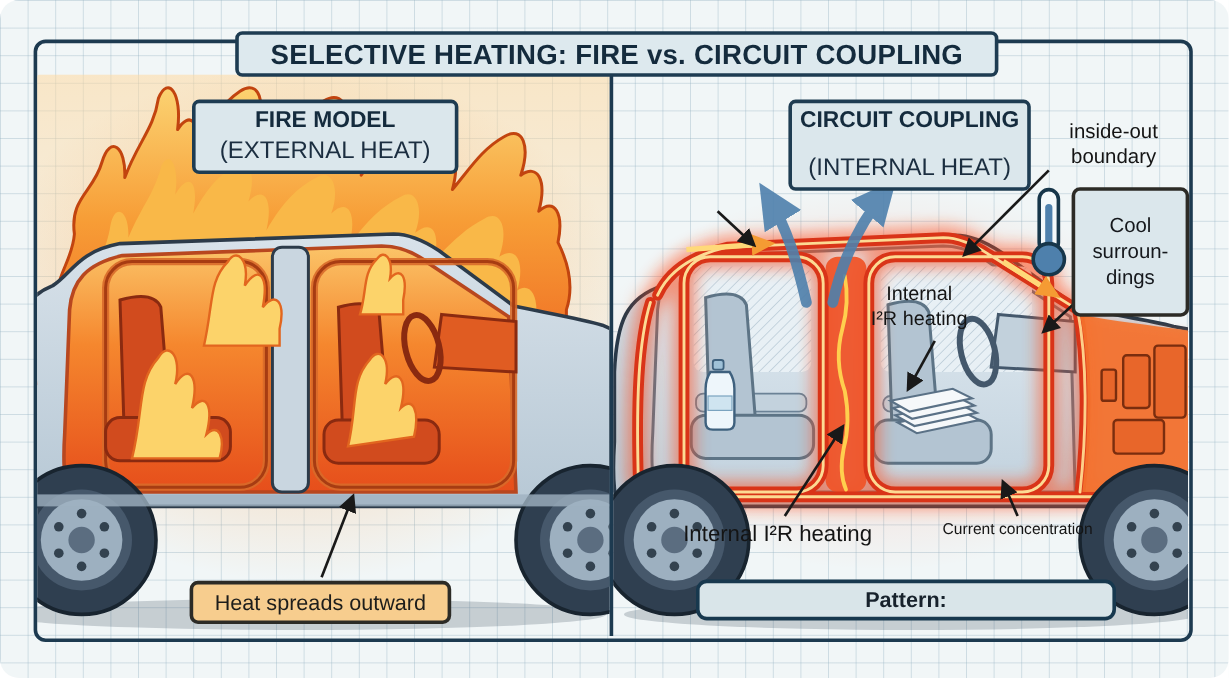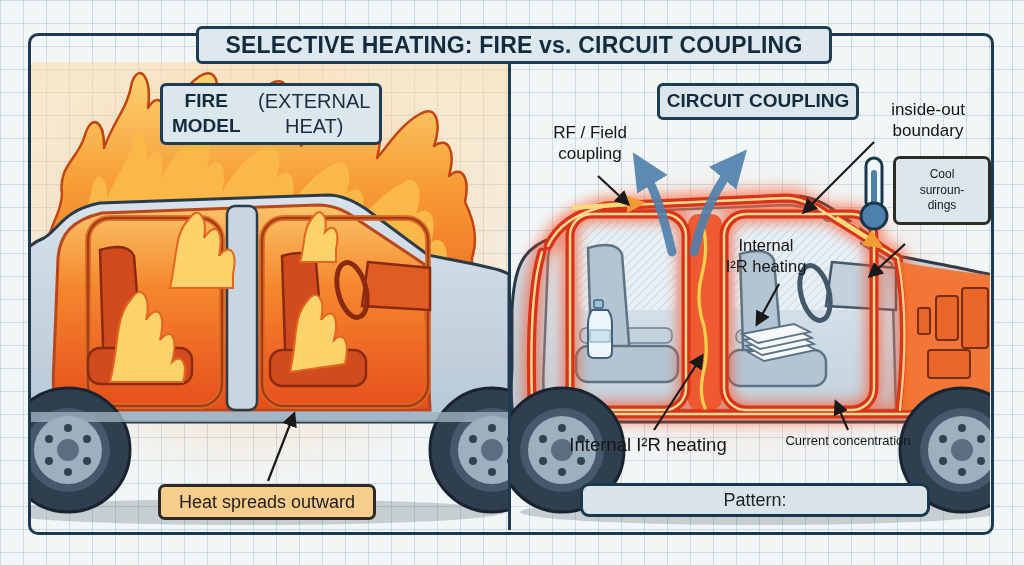--- a/index.html
+++ b/index.html
@@ -11,6 +11,7 @@
       linear-gradient(to right, rgba(148,178,194,.38) 1px, transparent 1px),
       linear-gradient(to bottom, rgba(148,178,194,.38) 1px, transparent 1px);
     background-size:23px 23px;
+    border-radius:16px;
   }
   .frame{
     position:absolute;left:28px;top:33px;width:960px;height:496px;

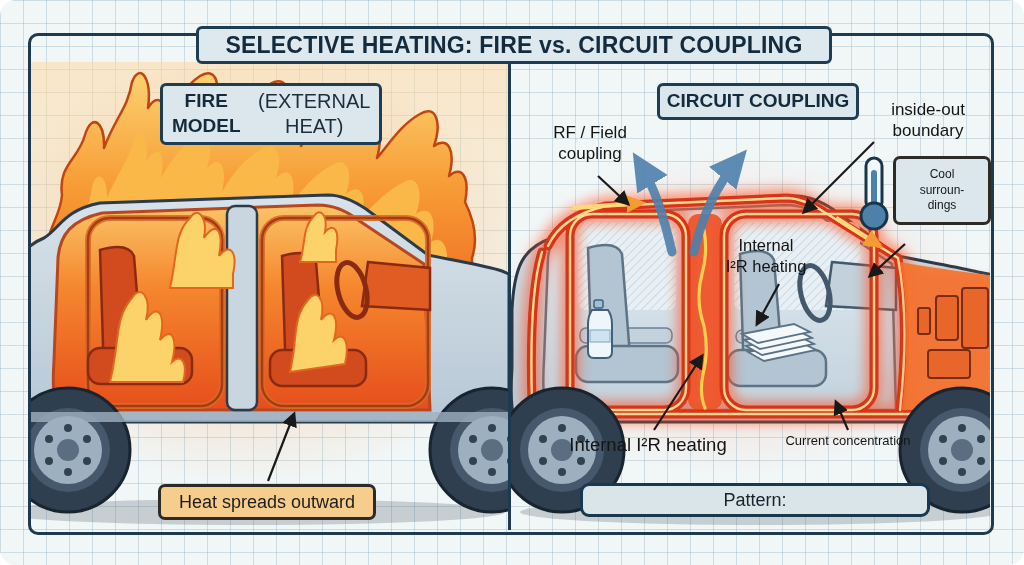--- a/index.html
+++ b/index.html
@@ -22,7 +22,7 @@
   }
   .art{position:absolute;left:0;top:0;width:1024px;height:565px;pointer-events:none;}
   .box{
-    position:absolute;display:flex;flex-direction:row;align-items:center;justify-content:center;
+    position:absolute;display:flex;flex-direction:column;align-items:center;justify-content:center;
     background:#dbe7ec;border:3px solid #1e3c52;border-radius:6px;color:#142b3d;text-align:center;
   }
   .title-box{

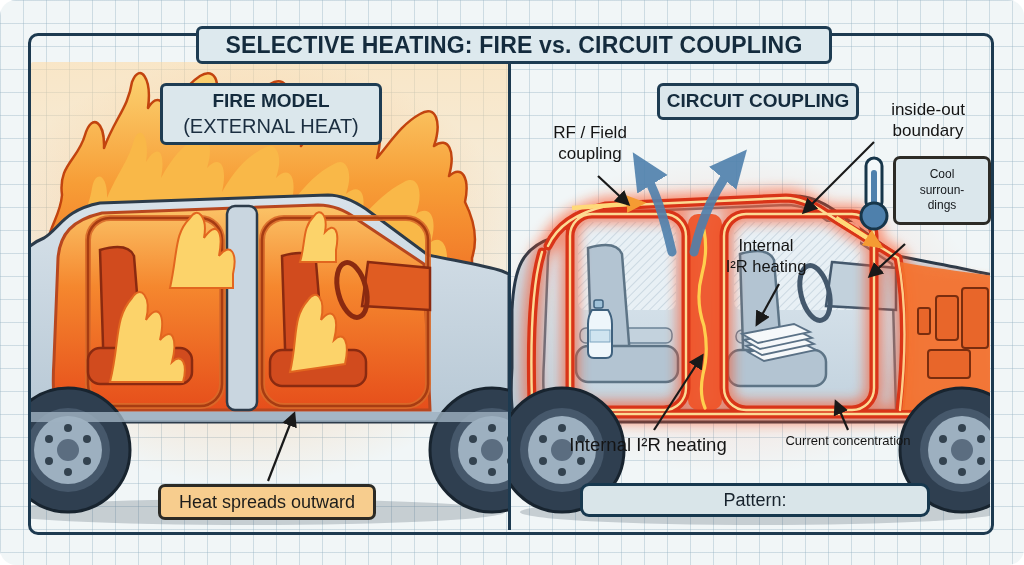--- a/index.html
+++ b/index.html
@@ -333,8 +333,6 @@
     <span class="t1">CIRCUIT COUPLING</span>
   </div>
 
-  <div class="lbl lbl-rf">RF / Field
-coupling</div>
   <div class="lbl lbl-boundary">inside-out
 boundary</div>
   <div class="box cool-box">Cool

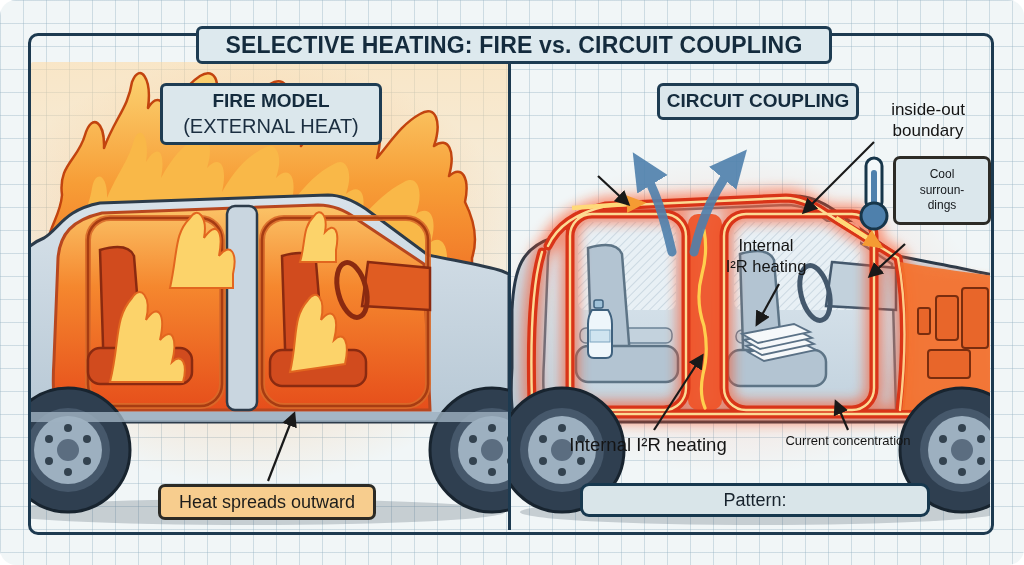--- a/index.html
+++ b/index.html
@@ -331,6 +331,7 @@
 
   <div class="box hdr hdr-right">
     <span class="t1">CIRCUIT COUPLING</span>
+    <span class="t2">(INTERNAL HEAT)</span>
   </div>
 
   <div class="lbl lbl-boundary">inside-out

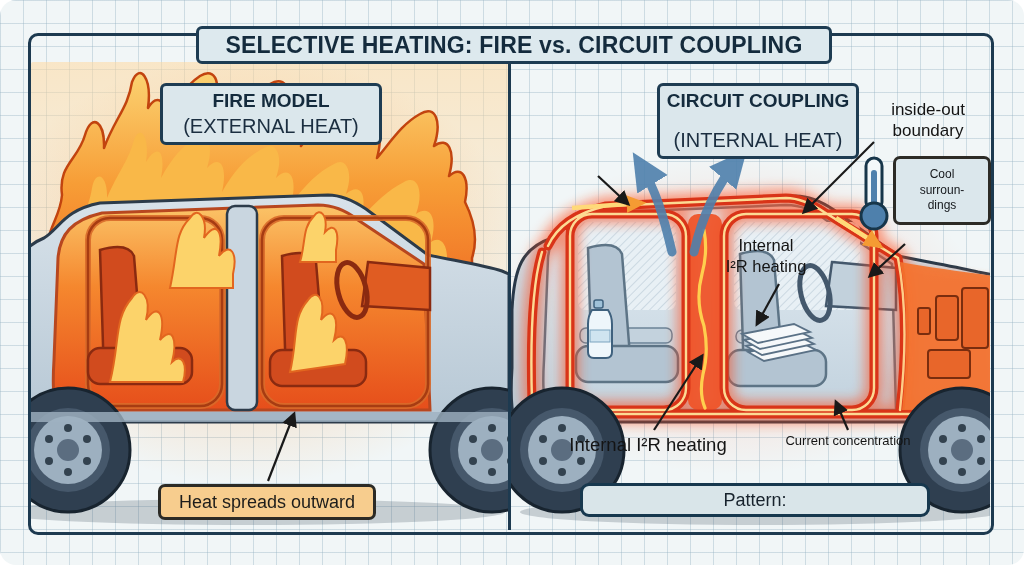--- a/index.html
+++ b/index.html
@@ -45,8 +45,8 @@
   .pattern-box .pb{font-weight:normal;}
   .pattern-box .pt{font-weight:normal;margin-left:6px;}
   .cool-box{
-    left:893px;top:156px;width:88px;padding:8px 2px;background:#dbe7ec;border:3px solid #2c2b26;
-    border-radius:7px;font-size:12px;line-height:1.3;color:#15181c;white-space:pre-line;
+    left:893px;top:156px;width:88px;padding:18px 2px;background:#dbe7ec;border:3px solid #2c2b26;
+    border-radius:7px;font-size:17px;line-height:1.3;color:#15181c;white-space:pre-line;
   }
   .lbl{
     position:absolute;color:#141414;font-size:17px;line-height:1.25;text-align:center;

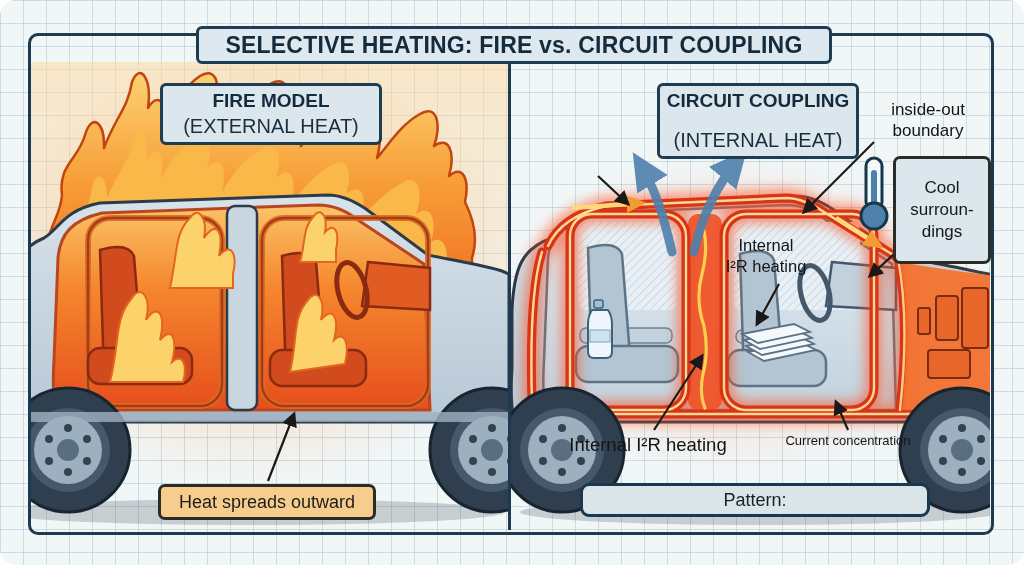--- a/index.html
+++ b/index.html
@@ -42,7 +42,7 @@
     left:580px;top:483px;width:344px;height:28px;flex-direction:row;background:#d9e5e9;
     border:3px solid #17384e;border-radius:9px;font-size:18px;color:#17222c;
   }
-  .pattern-box .pb{font-weight:normal;}
+  .pattern-box .pb{font-weight:bold;}
   .pattern-box .pt{font-weight:normal;margin-left:6px;}
   .cool-box{
     left:893px;top:156px;width:88px;padding:18px 2px;background:#dbe7ec;border:3px solid #2c2b26;

